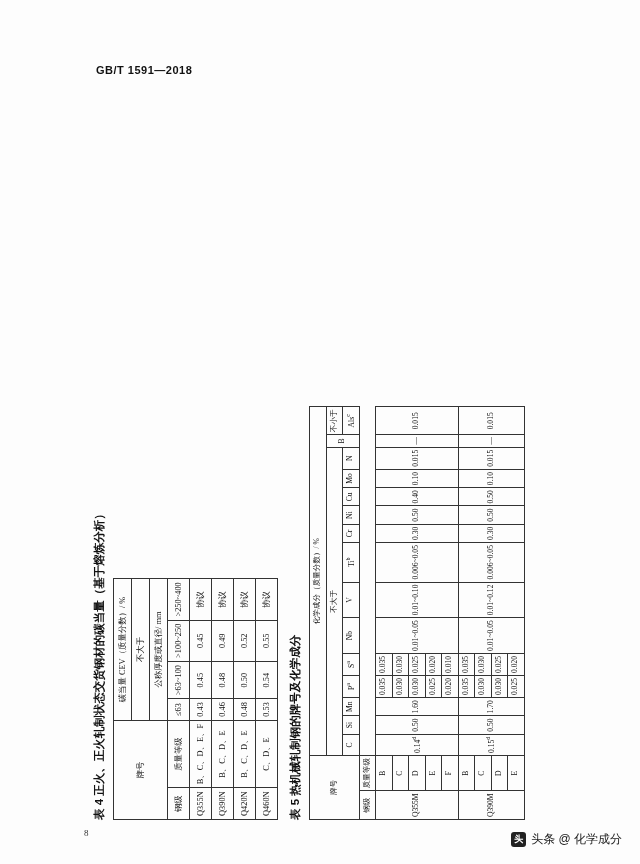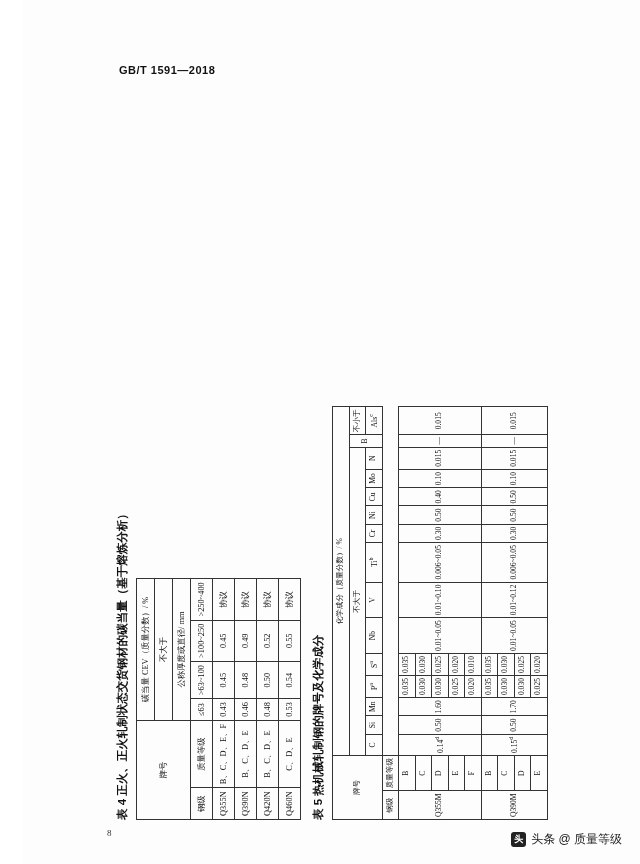--- a/index.html
+++ b/index.html
@@ -14,7 +14,6 @@
   .page{
     position:absolute;inset:0;
     background:#fdfdfd;
-    margin-left:23px;
   }
   
   .hdr{

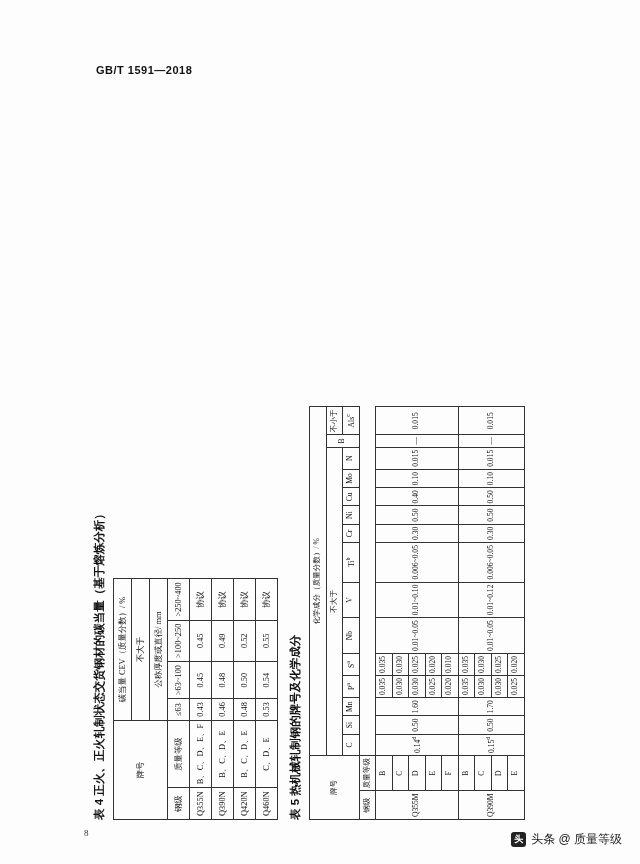--- a/index.html
+++ b/index.html
@@ -251,7 +251,7 @@
 
   <div class="watermark">
     <span class="wm-logo">头</span>
-    <span>头条 @ 质量等级</span>
+    <span>头条 @ 化学成分</span>
   </div>
 
 </div>

